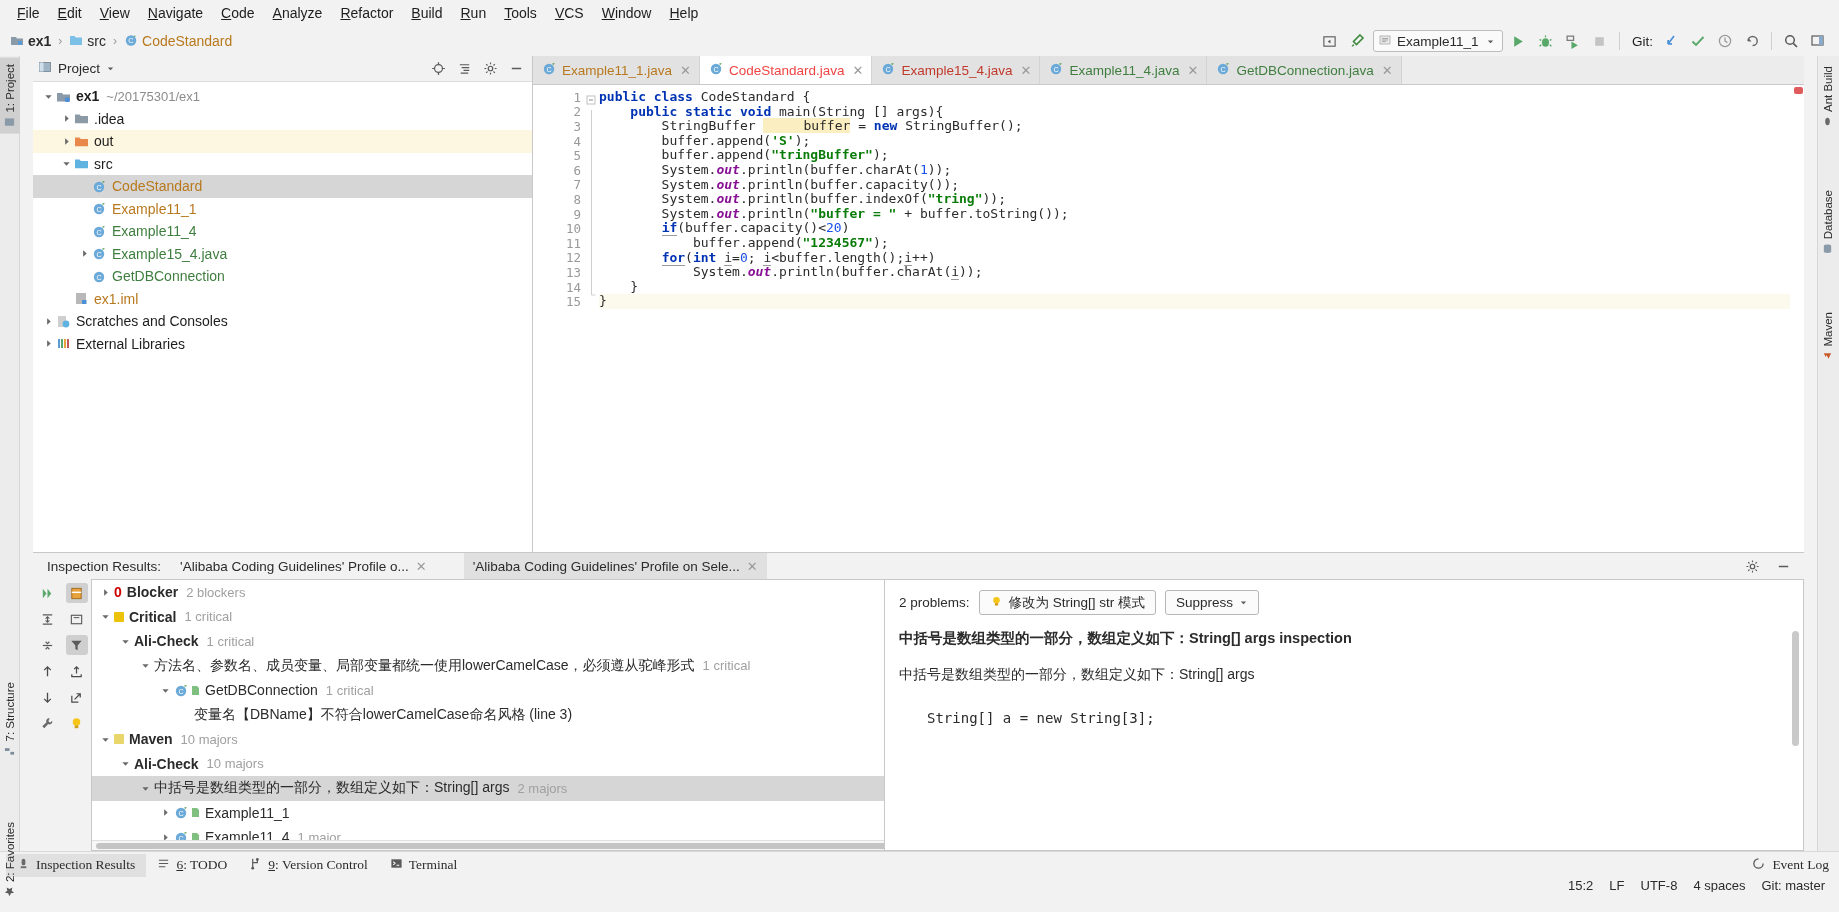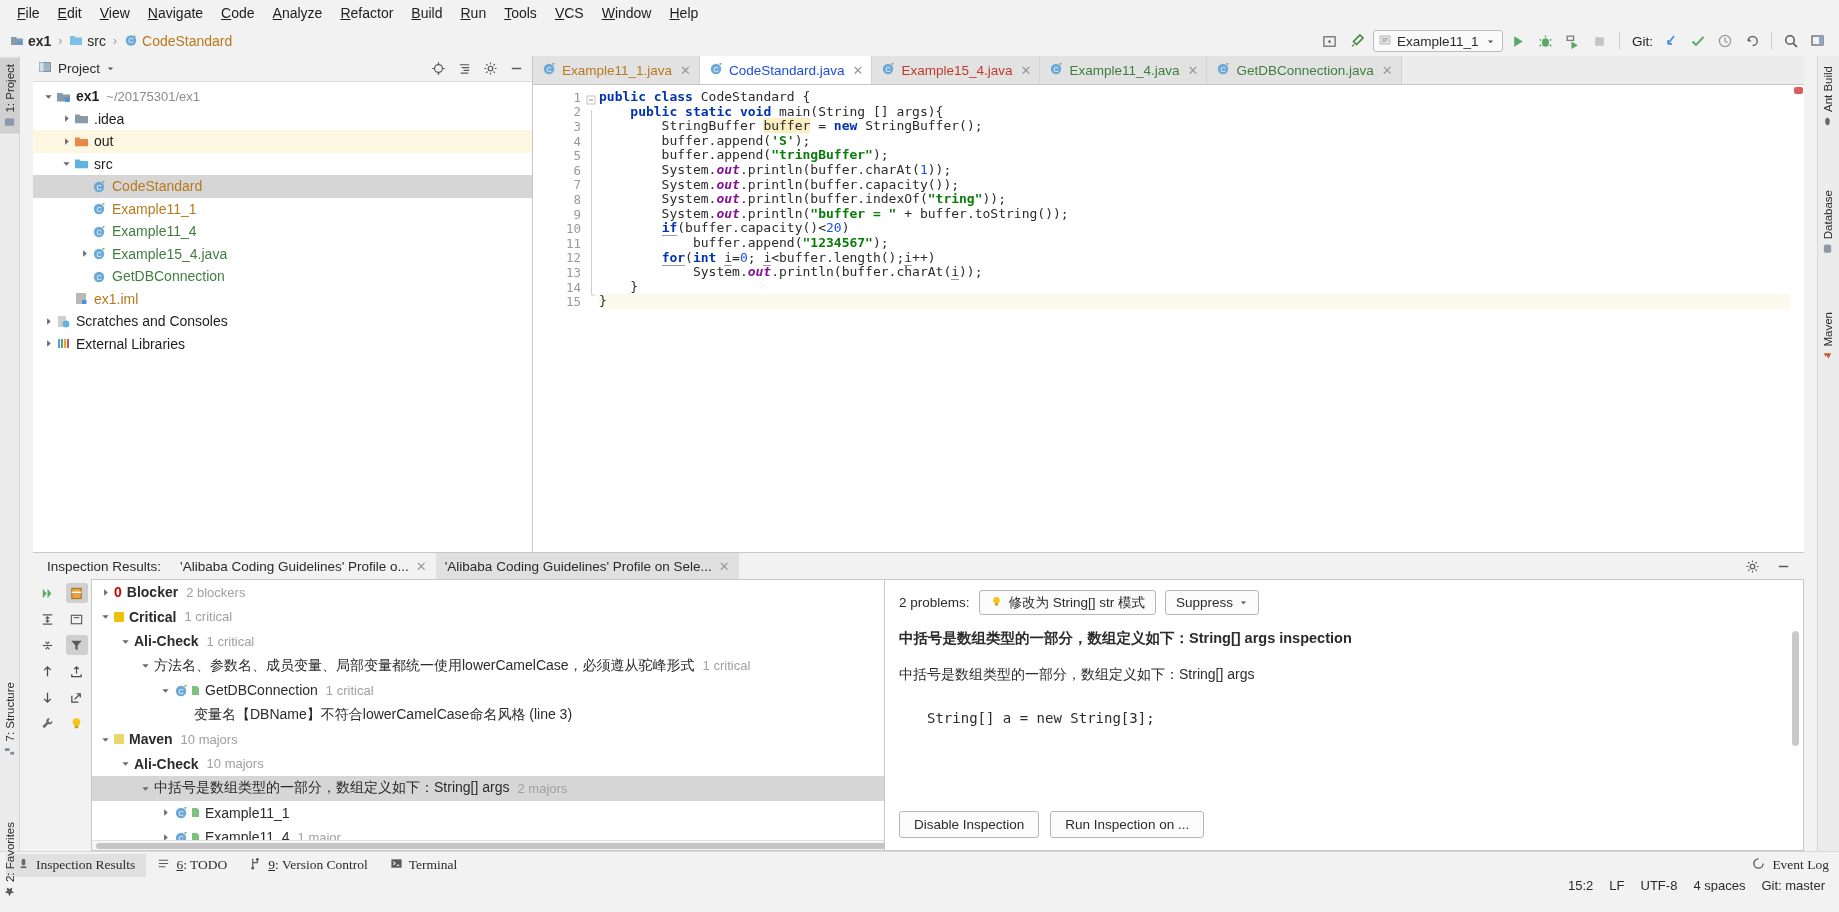--- a/index.html
+++ b/index.html
@@ -548,7 +548,7 @@
                     <text x="7" y="10.6" font-size="7.2" fill="#fff" text-anchor="middle" font-family="sans-serif">C</text>
                     <path d="M10.5 2l2.6.8-2.3 1.3z" fill="#4a9a4a"></path>
                   </svg></span>
-                <span style="color:#1d4ed8">CodeStandard.java</span>
+                <span style="color:#ef4444">CodeStandard.java</span>
                 <span class="x">✕</span>
               </div>
               <div class="etab">

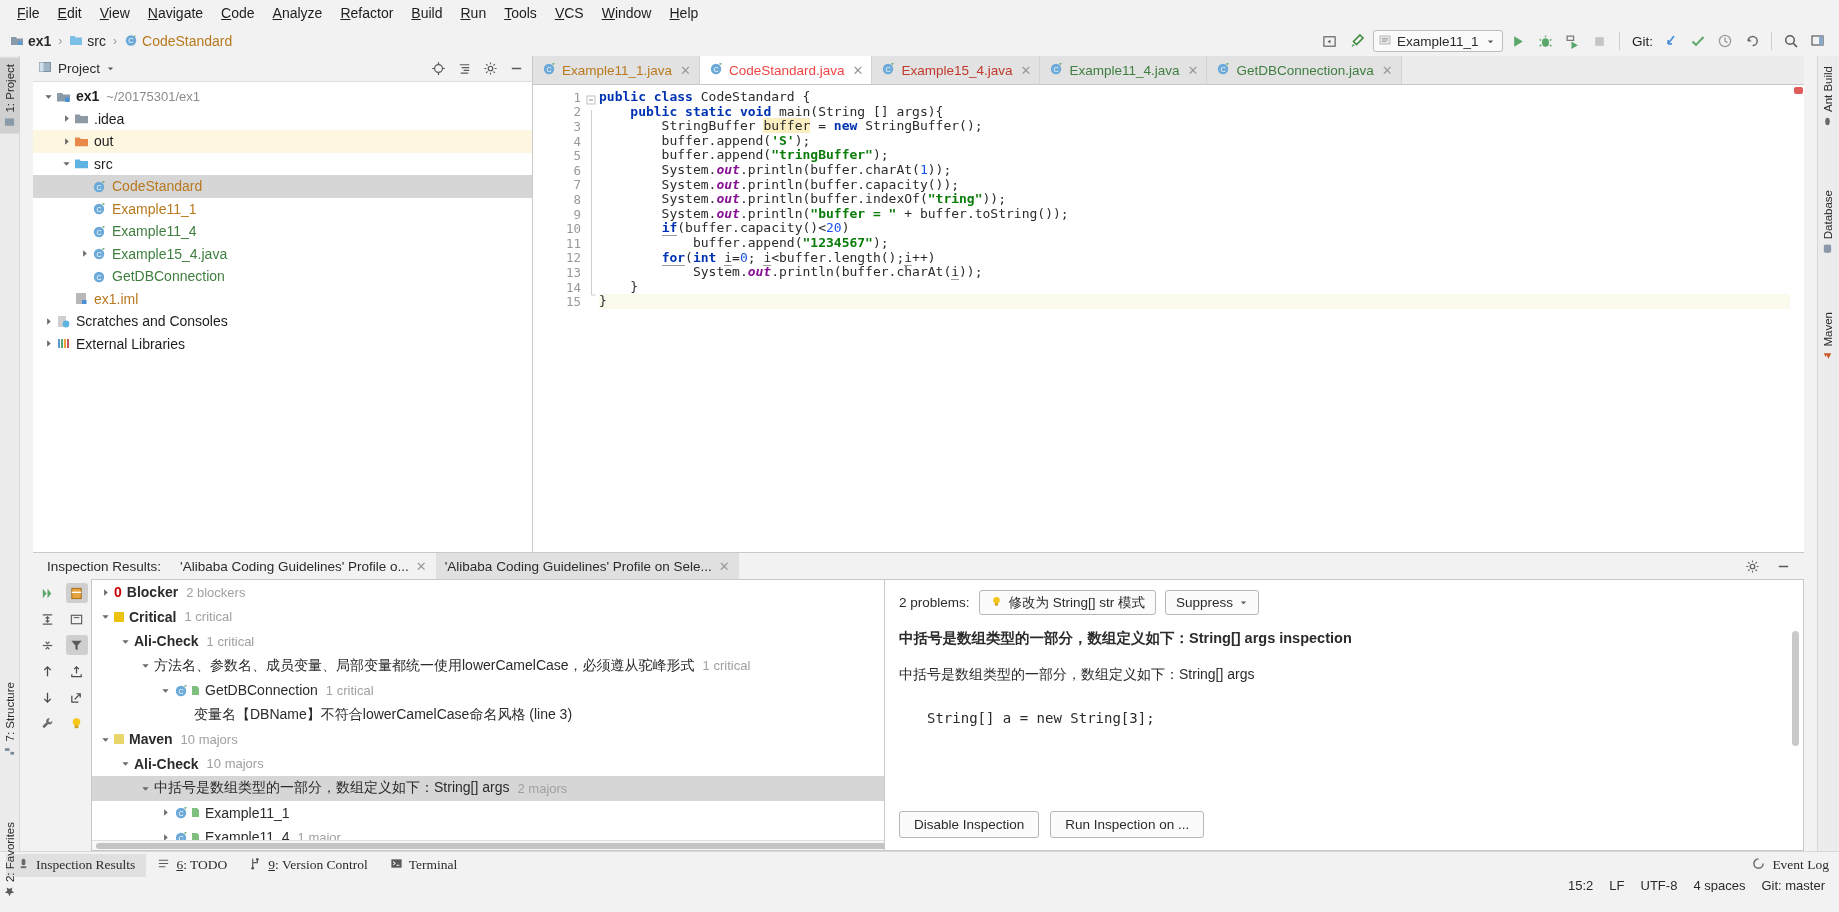--- a/index.html
+++ b/index.html
@@ -90,7 +90,7 @@
   .str { color: #0a7c0a; font-weight: bold; }
   .num { color: #1750eb; }
   .fld { color: #871094; font-style: italic; font-weight: bold; }
-  .hlid { background: #fbeec1; }
+  .hlid { background: #fbeec1; padding-left: 40px; }
   .uline { border-bottom: 1px solid #9a9a9a; margin-top: 28px; }
   .editor-scrollzone { width: 14px; flex: 0 0 14px; background: #fff; position: relative; }
   .errstripe { position: absolute; right: 1px; width: 9px; }

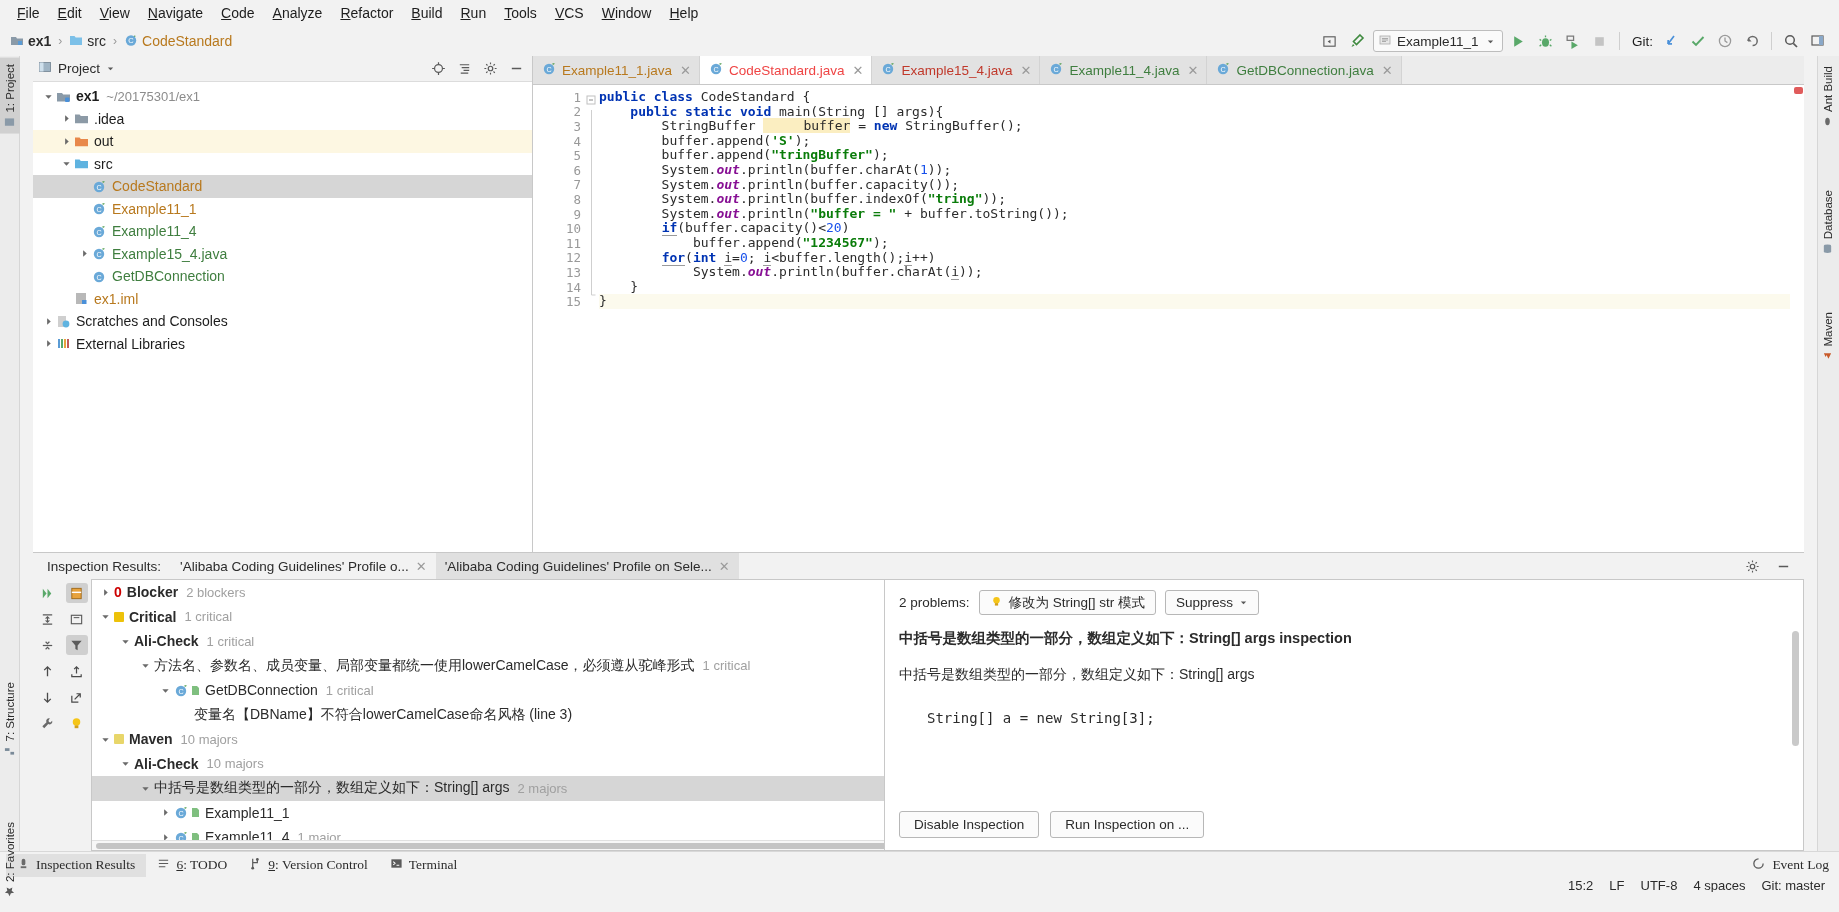--- a/index.html
+++ b/index.html
@@ -101,7 +101,7 @@
   .bw-header { height: 26px; display: flex; align-items: stretch; flex: 0 0 26px; background: #f2f2f2; }
   .bw-title { display: flex; align-items: center; padding: 0 10px 0 14px; font-size: 13.5px; }
   .bw-tab { display: flex; align-items: center; gap: 7px; padding: 0 9px; font-size: 13.5px; white-space: nowrap; }
-  .bw-tab.active { background: #e0e0e0; }
+  .bw-tab.active { background: #e0e0e0; margin-left: 28px; }
   .bw-tab .x { color: #9a9a9a; font-size: 13px; }
   .bw-hdr-right { margin-left: auto; display: flex; align-items: center; gap: 9px; padding-right: 10px; }
   .bw-body { flex: 1 1 auto; display: flex; min-height: 0; }

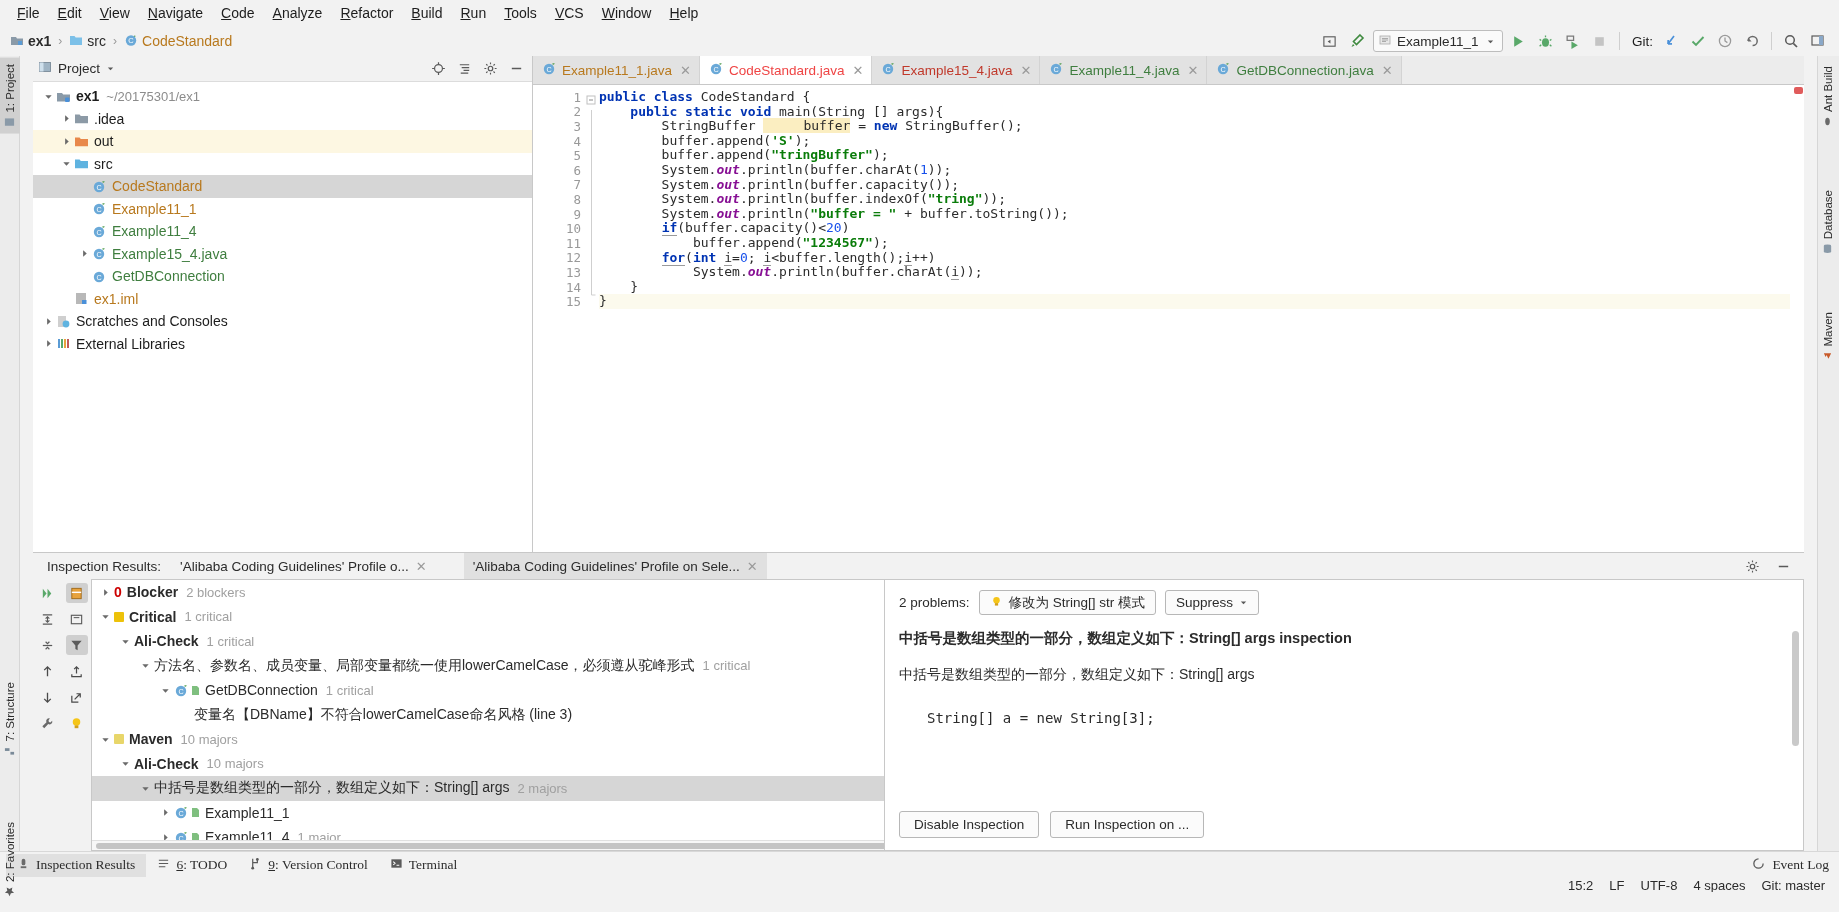--- a/index.html
+++ b/index.html
@@ -943,10 +943,6 @@
                 <i style="top:0;height:115px;"></i>
               </div>
             </div>
-            <div class="desc-btns">
-              <div class="btn">Disable Inspection</div>
-              <div class="btn">Run Inspection on ...</div>
-            </div>
           </div>
         </div>
       </div>

